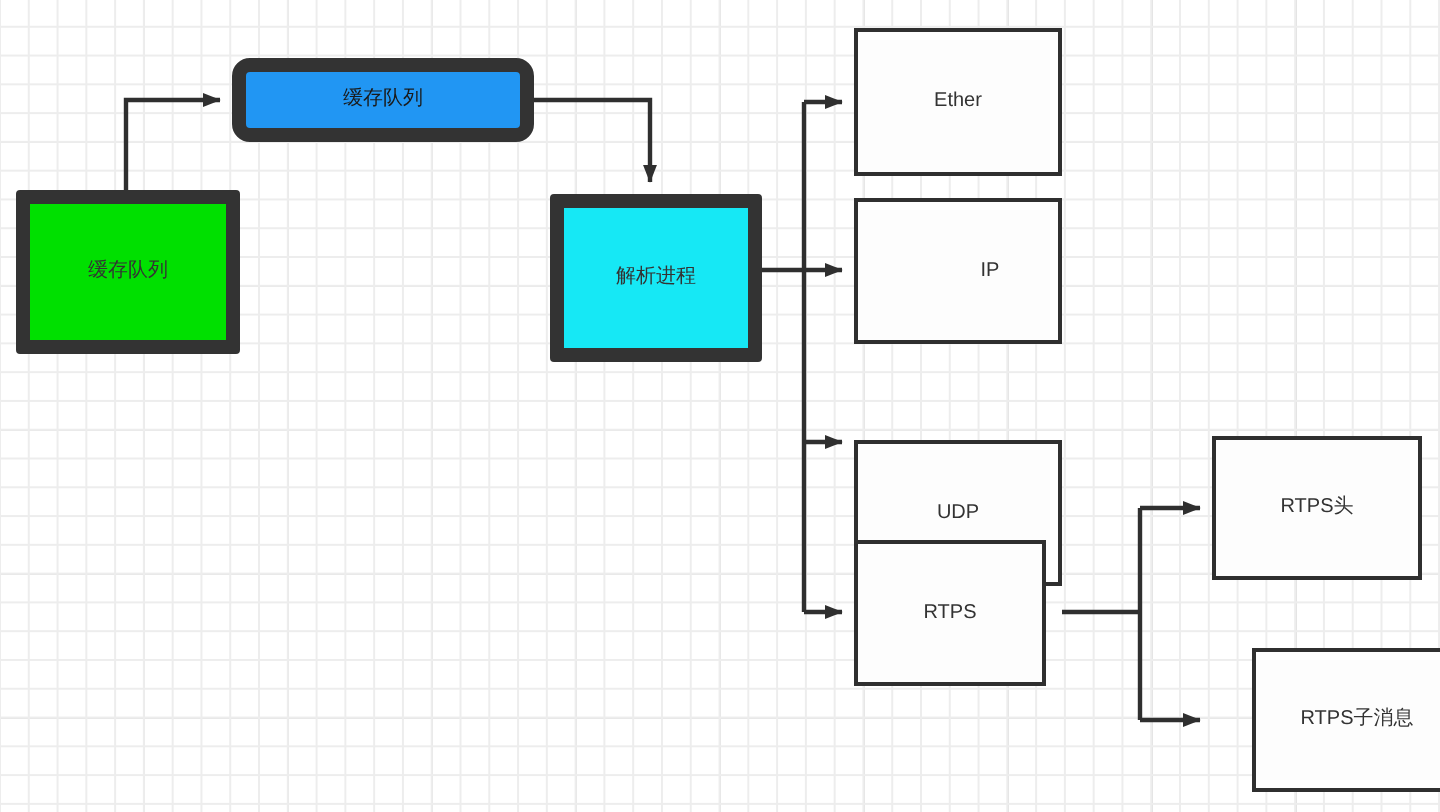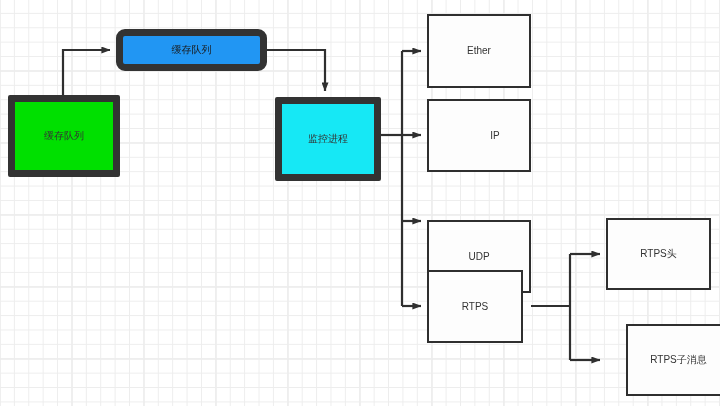--- a/index.html
+++ b/index.html
@@ -115,7 +115,7 @@
   </div>
 
   <div class="node node-thick n-parser" style="left:275px; top:97px; width:106px; height:84px;">
-    <span class="node-label">监控进程</span>
+    <span class="node-label">解析进程</span>
   </div>
 
   <div class="node node-plain" style="left:427px; top:14px; width:104px; height:74px;">

